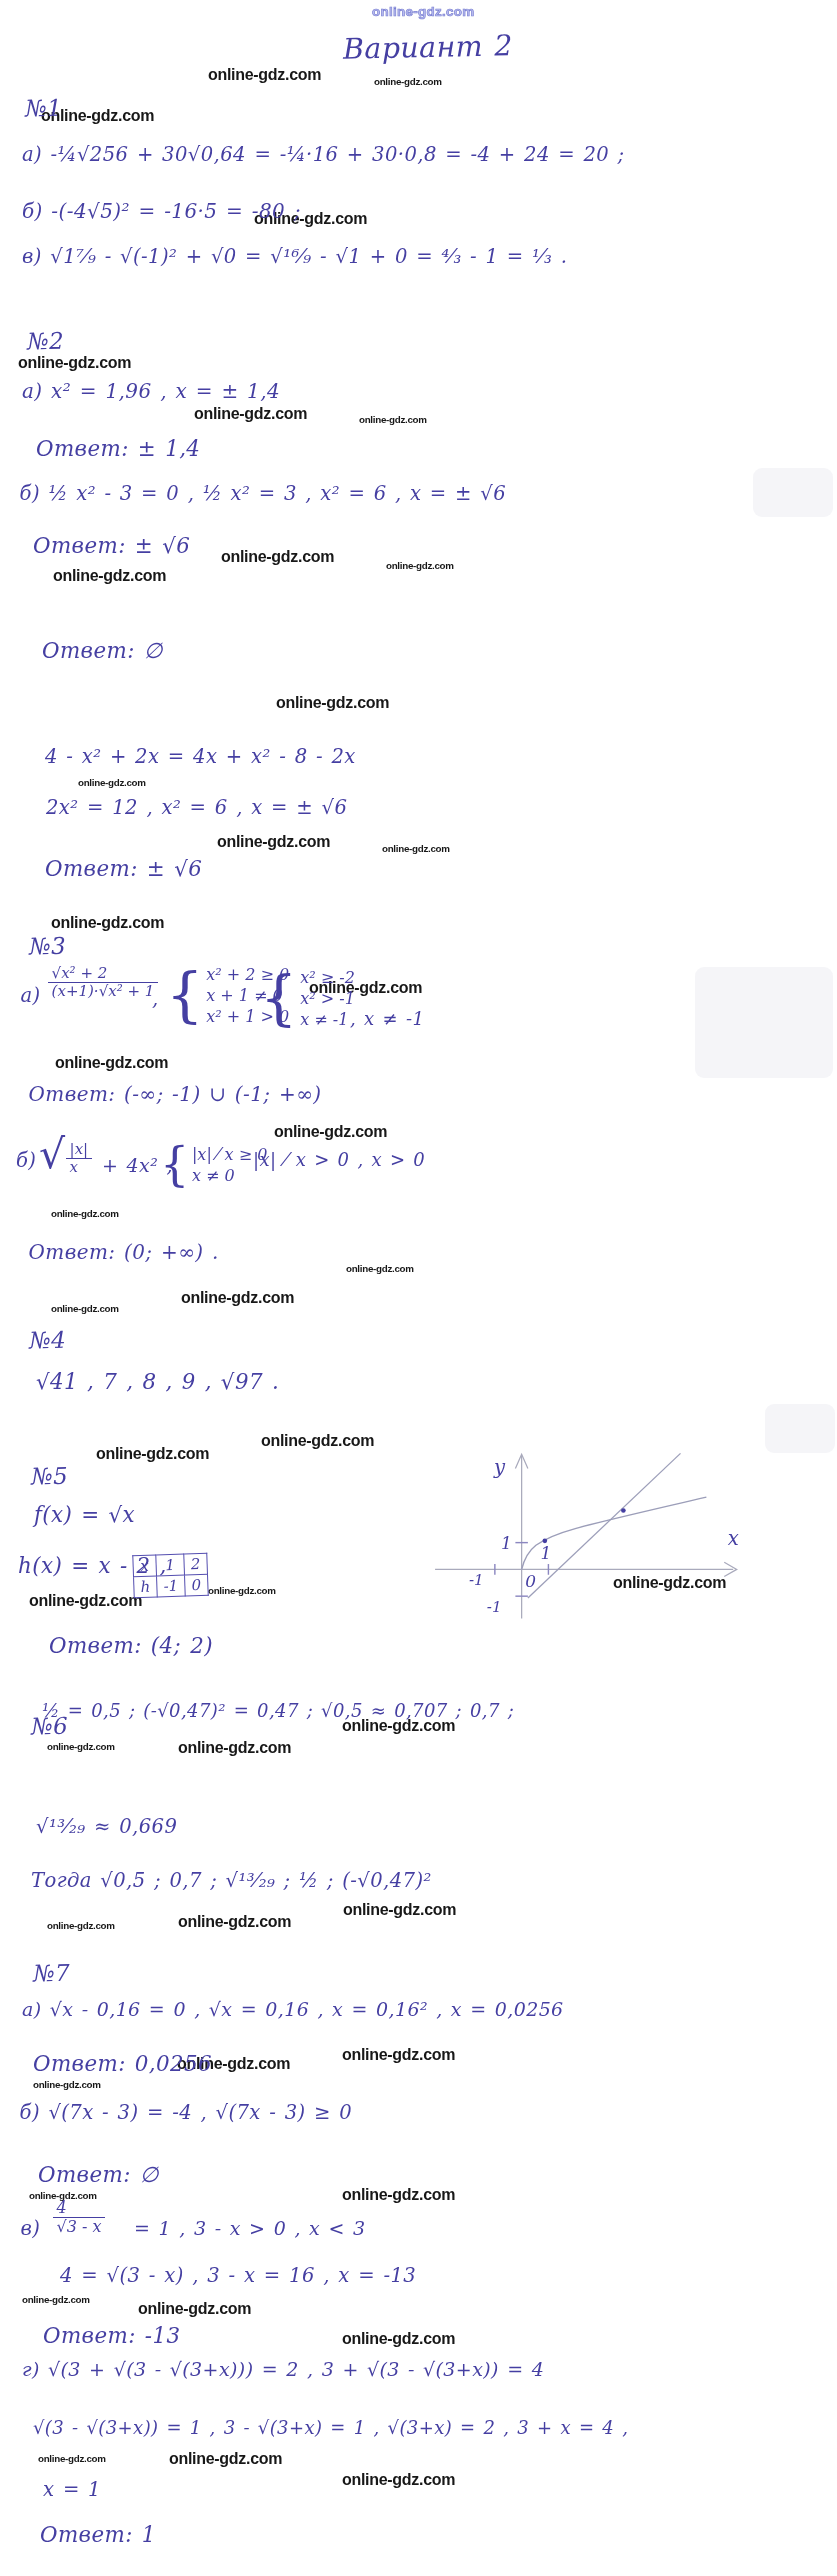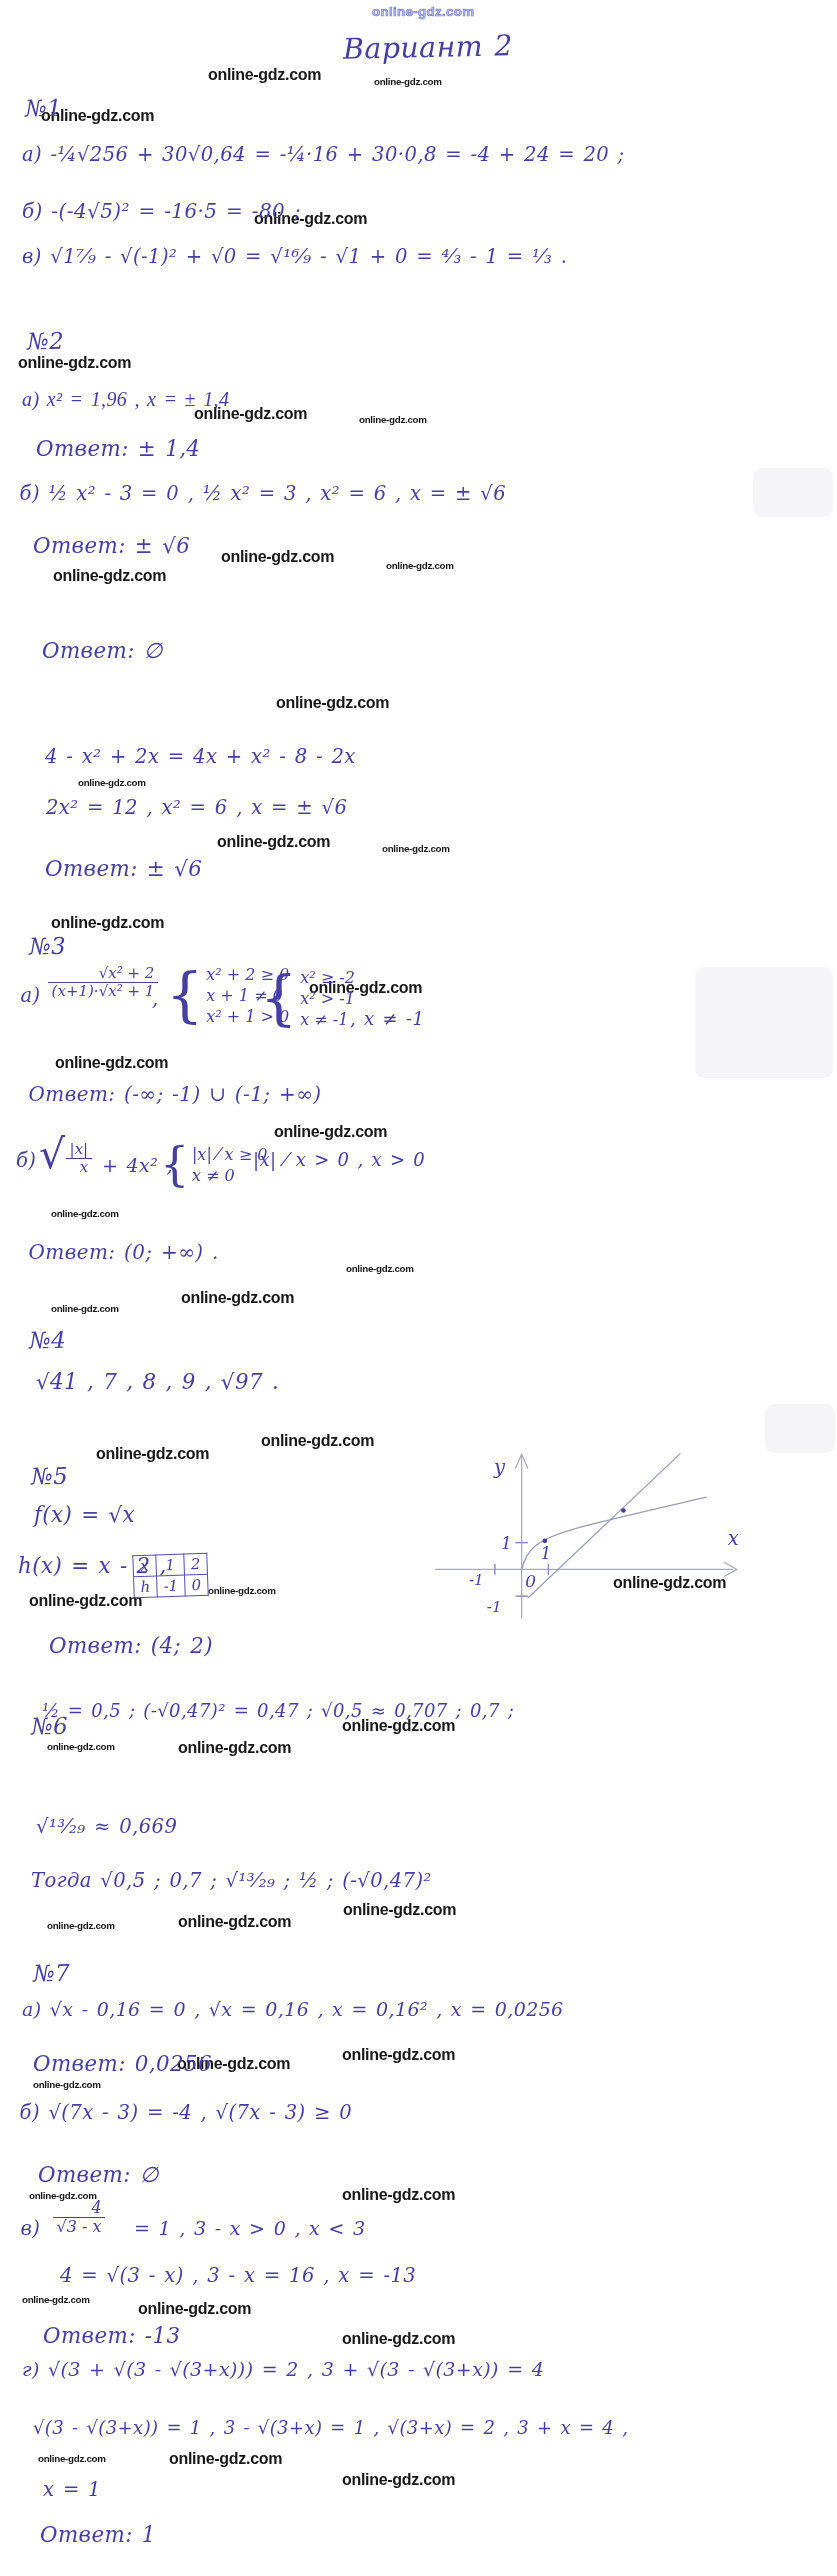--- a/index.html
+++ b/index.html
@@ -98,7 +98,7 @@
   <div class="hw" style="left:22px;top:246px;">в)  √1⁷⁄₉ - √(-1)² + √0   =   √¹⁶⁄₉ - √1 + 0   =   ⁴⁄₃ - 1   =   ¹⁄₃ .</div>
 
   <div class="hw f26 rotl" style="left:27px;top:328px;">№2</div>
-  <div class="hw f23" style="left:22px;top:388px;font-family:Liberation Serif, serif;">а)  x² = 1,96 ,    x  =  ± 1,4</div>
+  <div class="hw f23" style="left:22px;top:380px;">а)  x² = 1,96 ,    x  =  ± 1,4</div>
   <div class="hw f24" style="left:36px;top:437px;">Ответ:   ± 1,4</div>
   <div class="hw" style="left:19.6px;top:483px;">б)  ½ x² - 3 = 0 ,    ½ x² = 3 ,    x² = 6 ,   x = ± √6</div>
   <div class="hw f24" style="left:33px;top:534px;">Ответ:   ± √6</div>

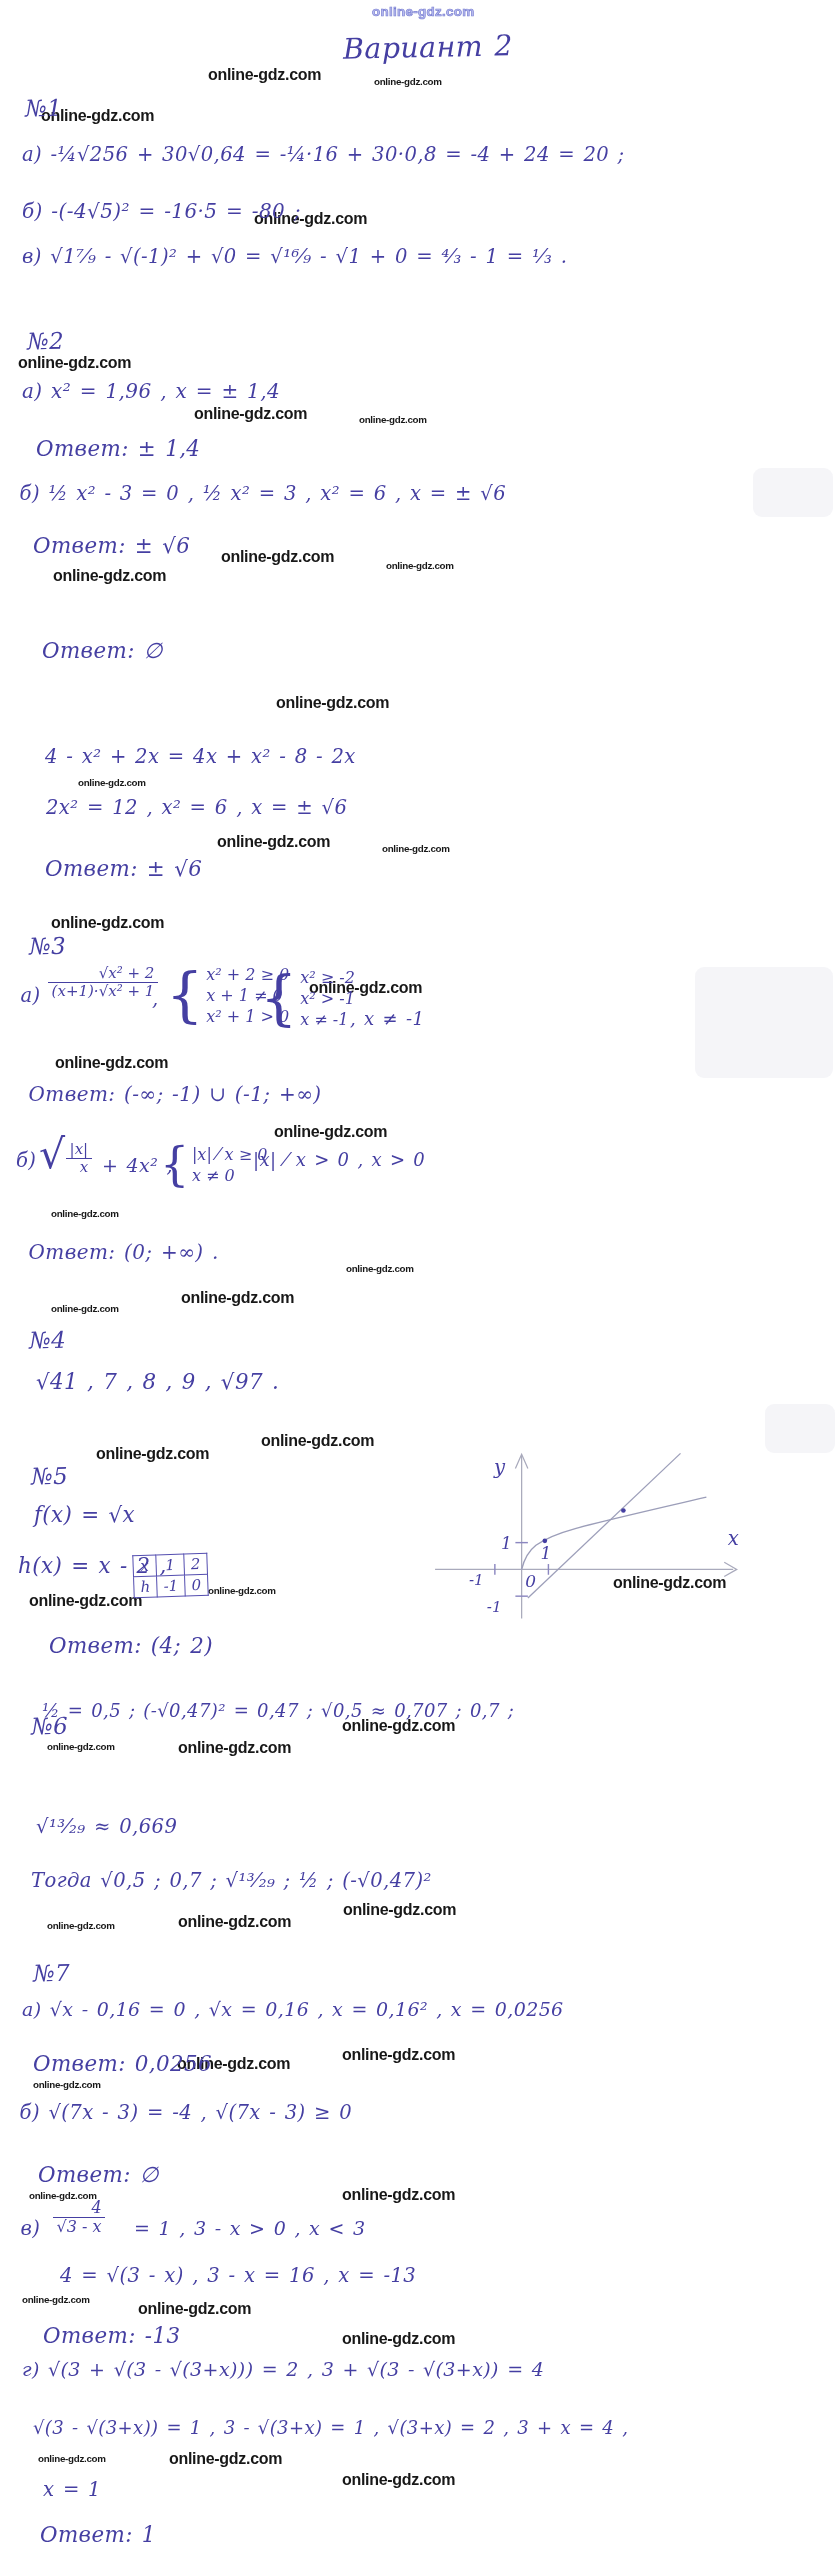--- a/index.html
+++ b/index.html
@@ -18,7 +18,7 @@
       color:#b9bdf0;-webkit-text-stroke:0.7px #7b80d2;letter-spacing:0.3px;}
   
   .fracline{position:absolute;color:#453fa2;font-style:italic;white-space:nowrap;}
-  .frac{display:inline-block;vertical-align:middle;text-align:right;line-height:1.15;}
+  .frac{display:inline-block;vertical-align:middle;text-align:left;line-height:1.15;}
   .frac .num{display:block;border-bottom:1.8px solid #453fa2;padding:0 3.6px;}
   .frac .den{display:block;padding:0 3.6px;}
   

